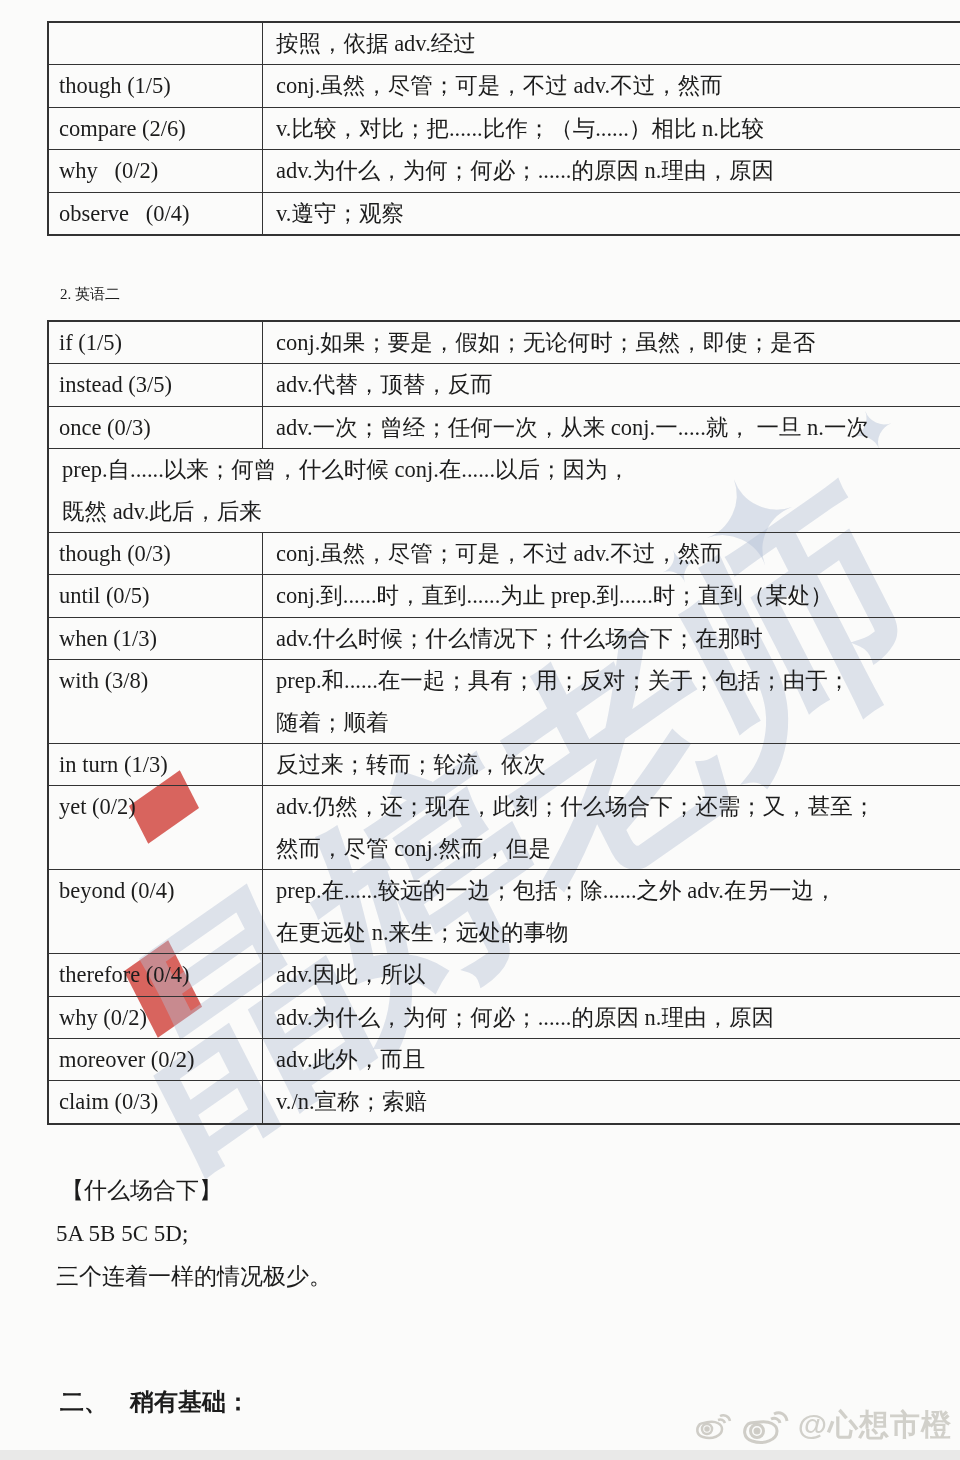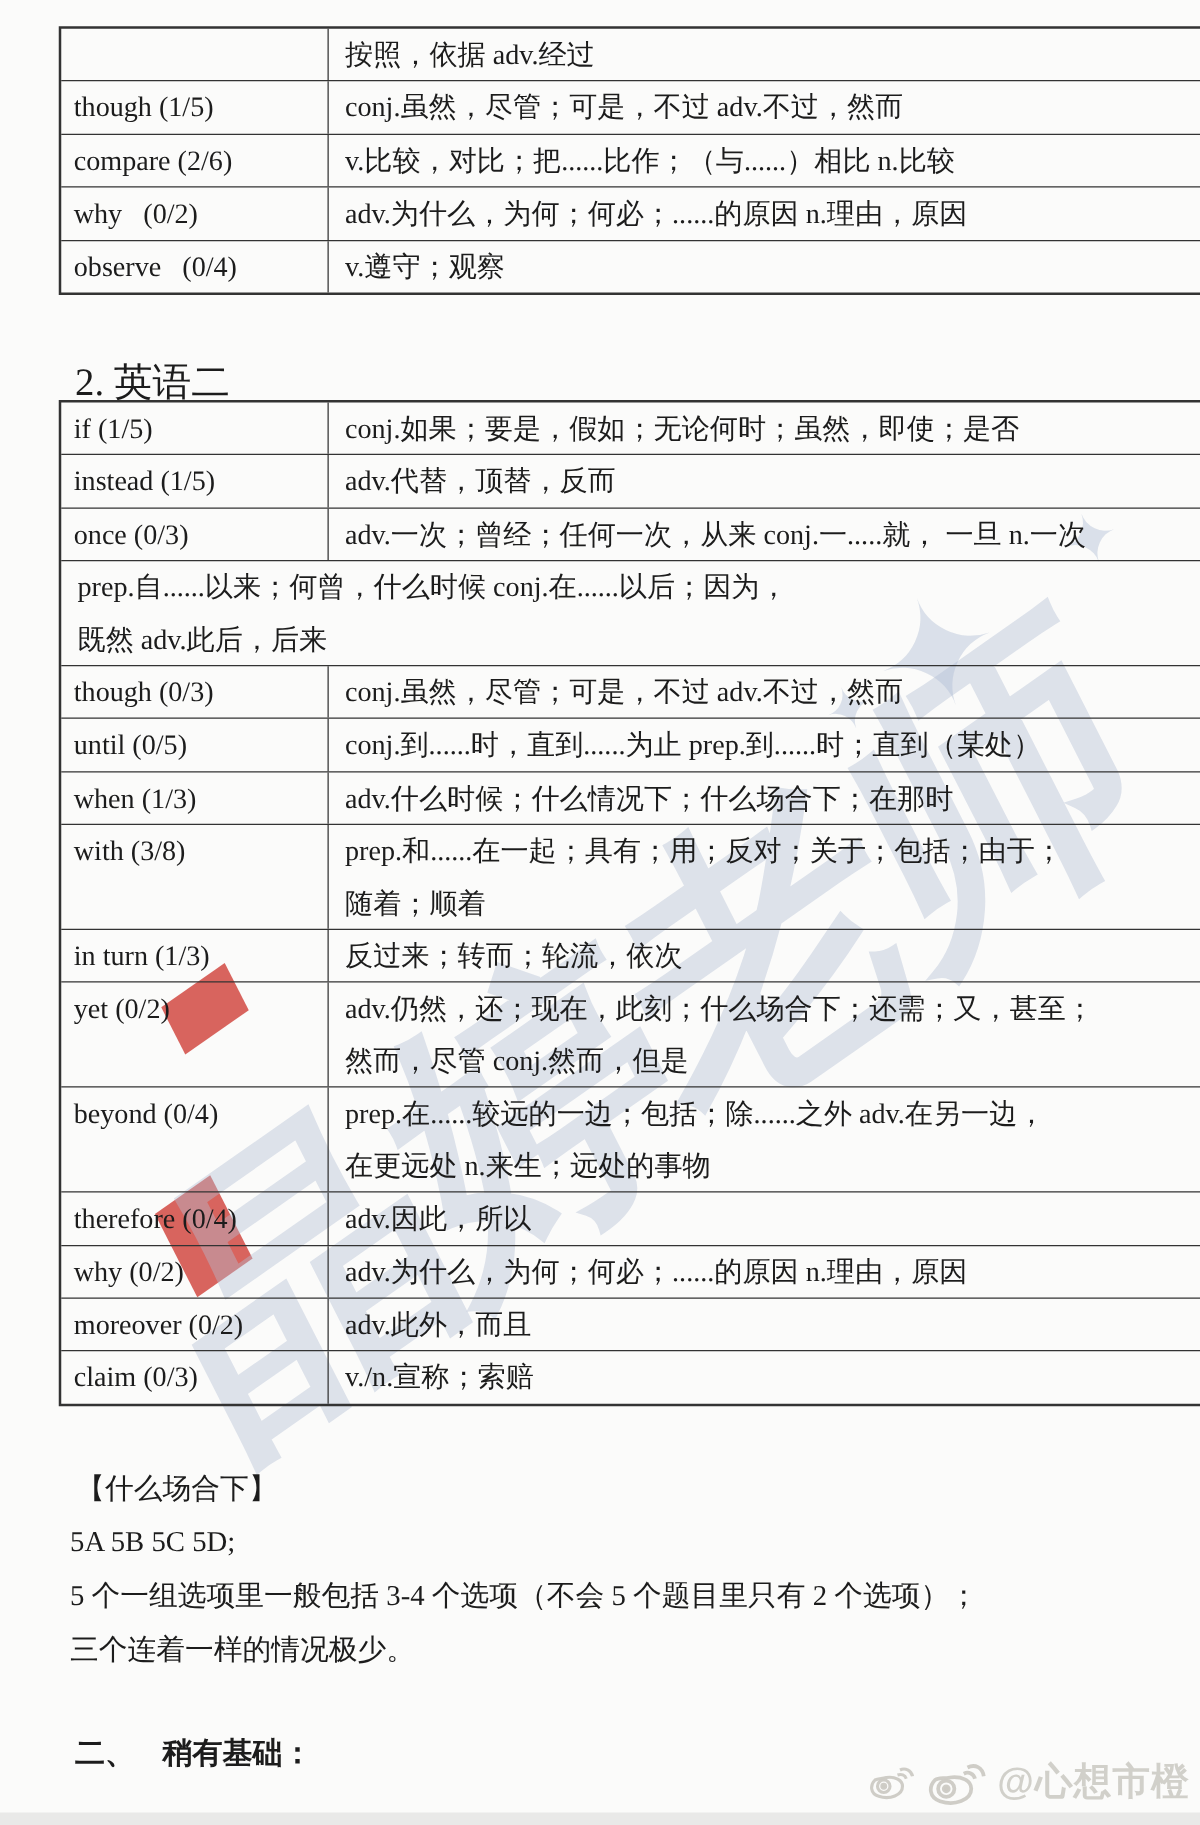--- a/index.html
+++ b/index.html
@@ -29,7 +29,7 @@
   #table2{top:320px;}
 
   
-  .h-section{position:absolute;left:60px;top:285px;font-size:31px;}
+  .h-section{position:absolute;left:60px;top:285px;font-size:15px;}
   .notes{position:absolute;left:56px;top:1176px;font-size:23px;}
   .notes .note-title{margin-left:5px;line-height:30px;}
   .notes .note-line{line-height:30px;margin-top:13px;}

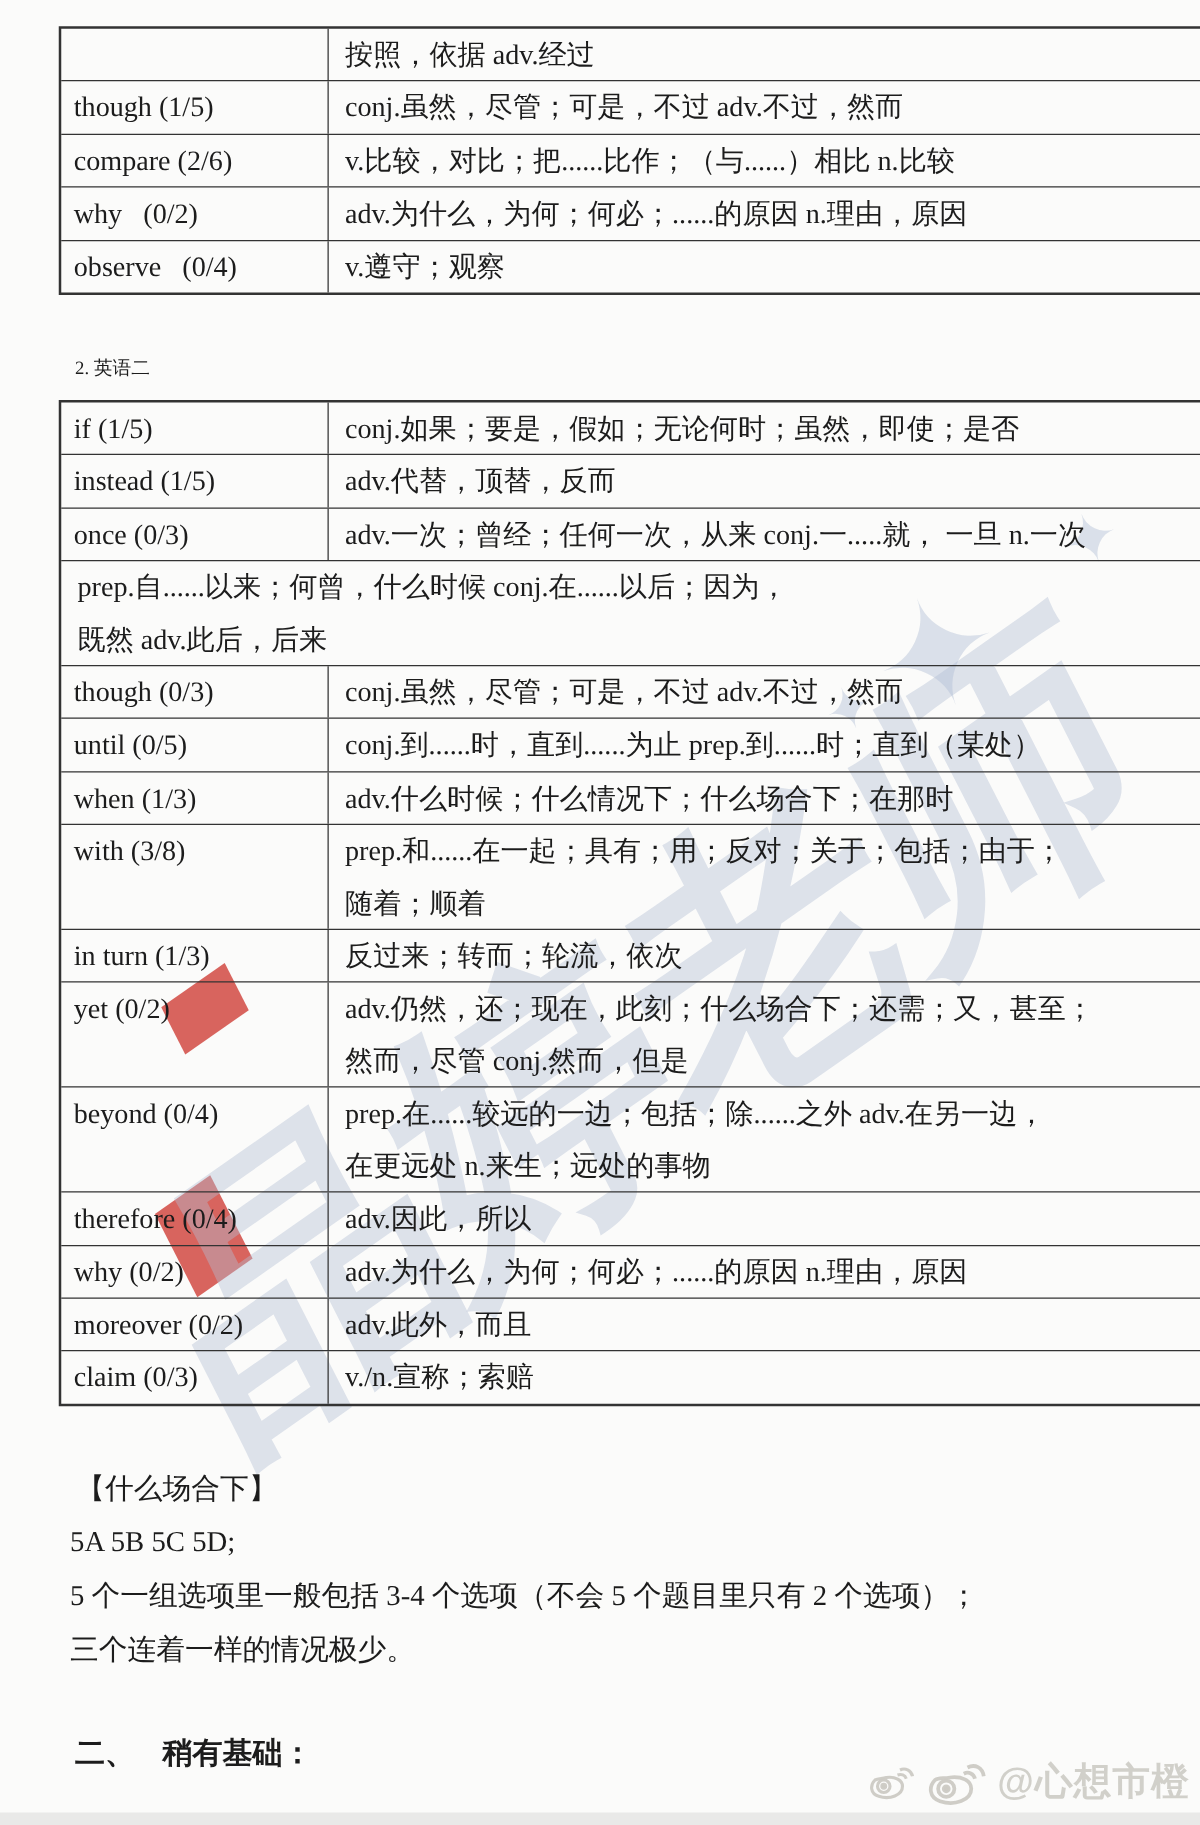--- a/index.html
+++ b/index.html
@@ -115,7 +115,7 @@
         <div class="cell meaning">conj.如果；要是，假如；无论何时；虽然，即使；是否</div>
       </div>
       <div class="trow">
-        <div class="cell word">instead (1/5)</div>
+        <div class="cell word">instead (3/5)</div>
         <div class="cell meaning">adv.代替，顶替，反而</div>
       </div>
       <div class="trow">

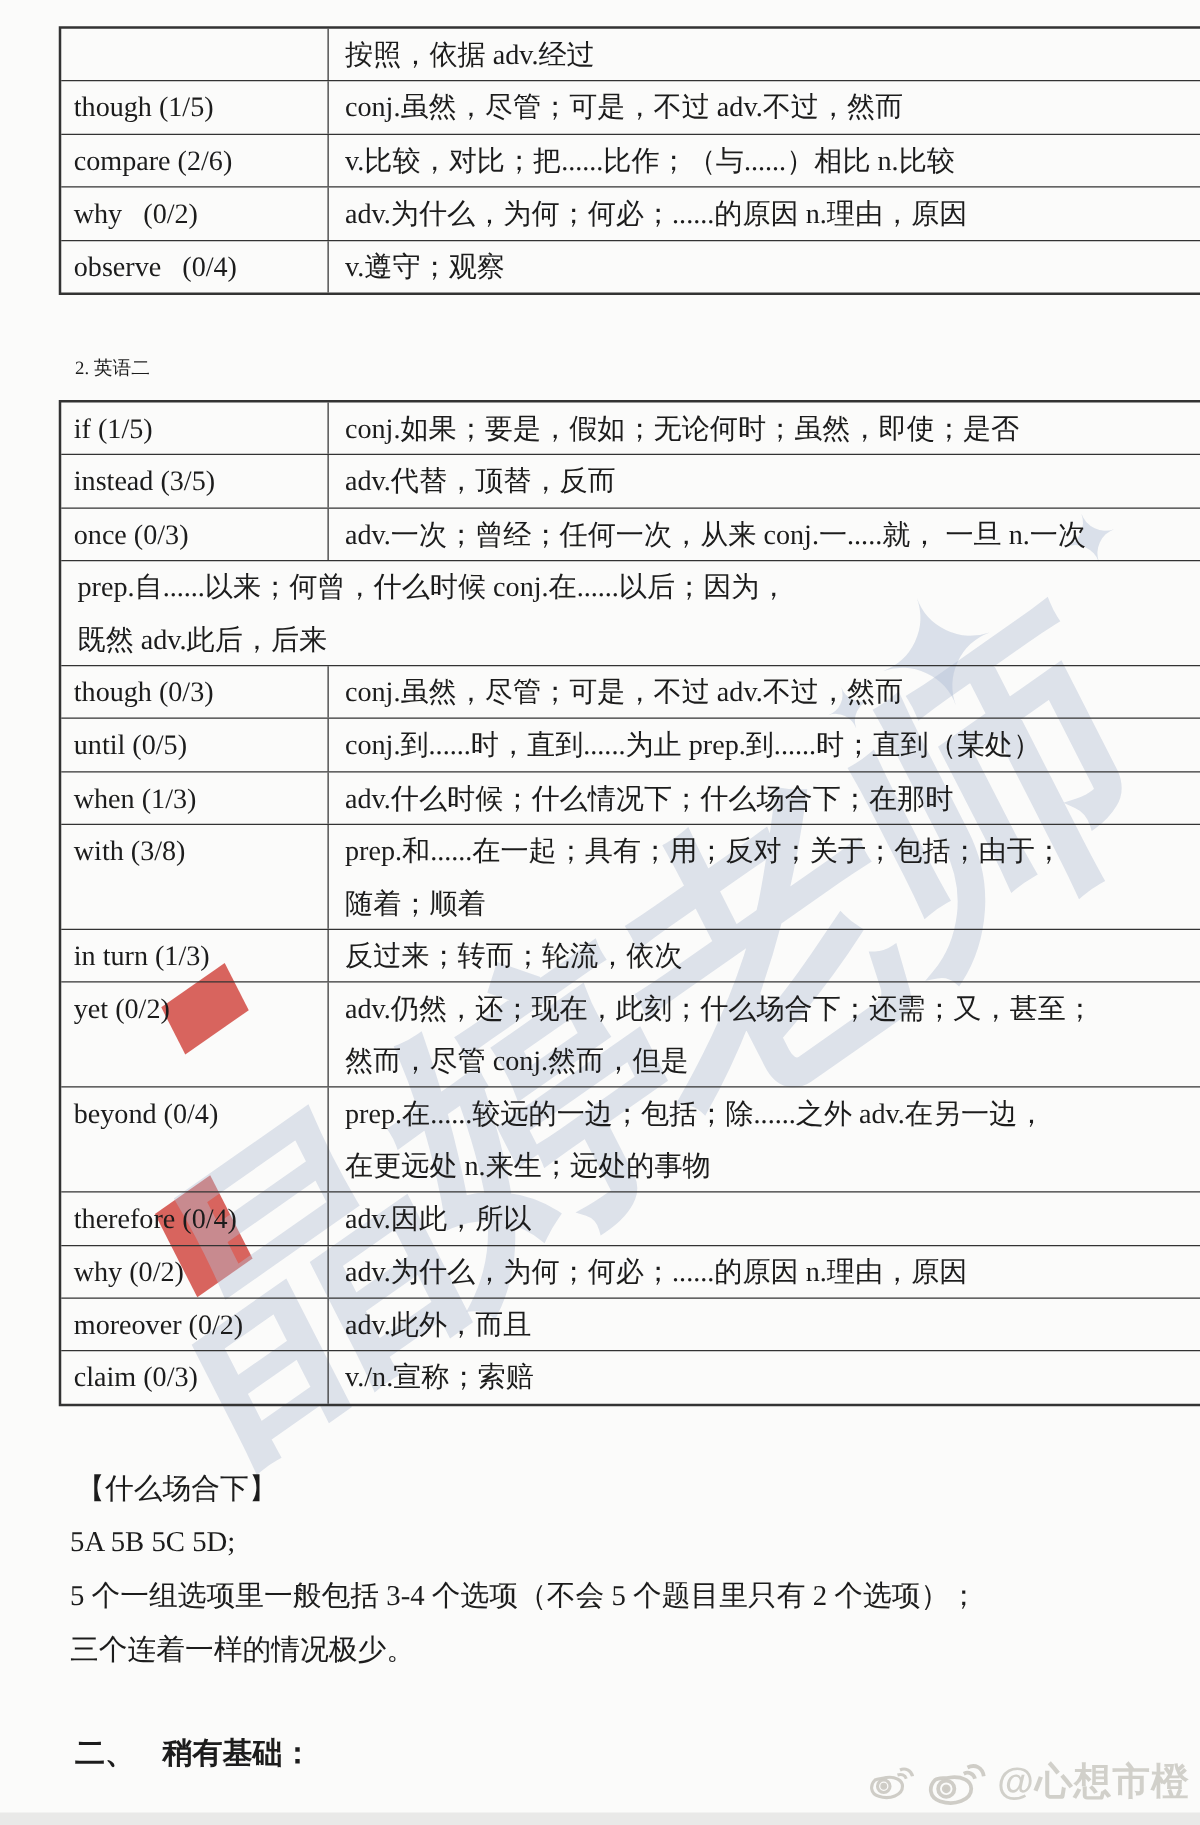--- a/index.html
+++ b/index.html
@@ -178,7 +178,6 @@
   <div class="notes">
     <div class="note-title">【什么场合下】</div>
     <div class="note-line">5A 5B 5C 5D;</div>
-    <div class="note-line">5 个一组选项里一般包括 3-4 个选项（不会 5 个题目里只有 2 个选项）；</div>
     <div class="note-line">三个连着一样的情况极少。</div>
   </div>
 

